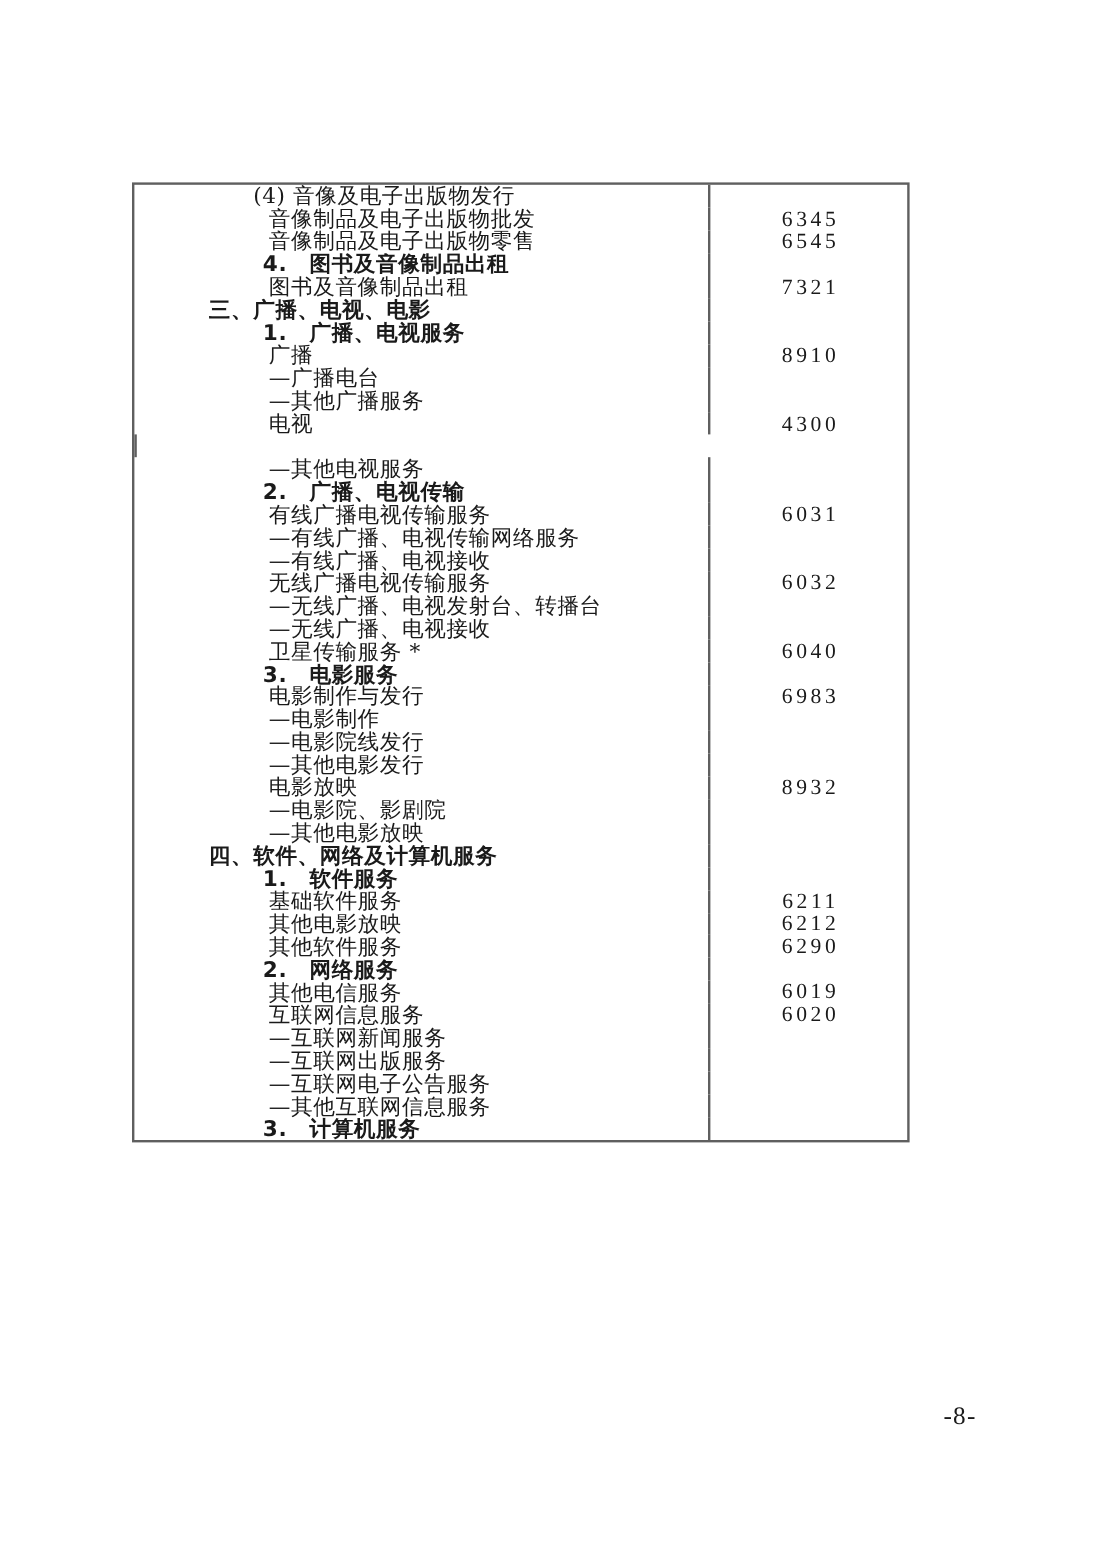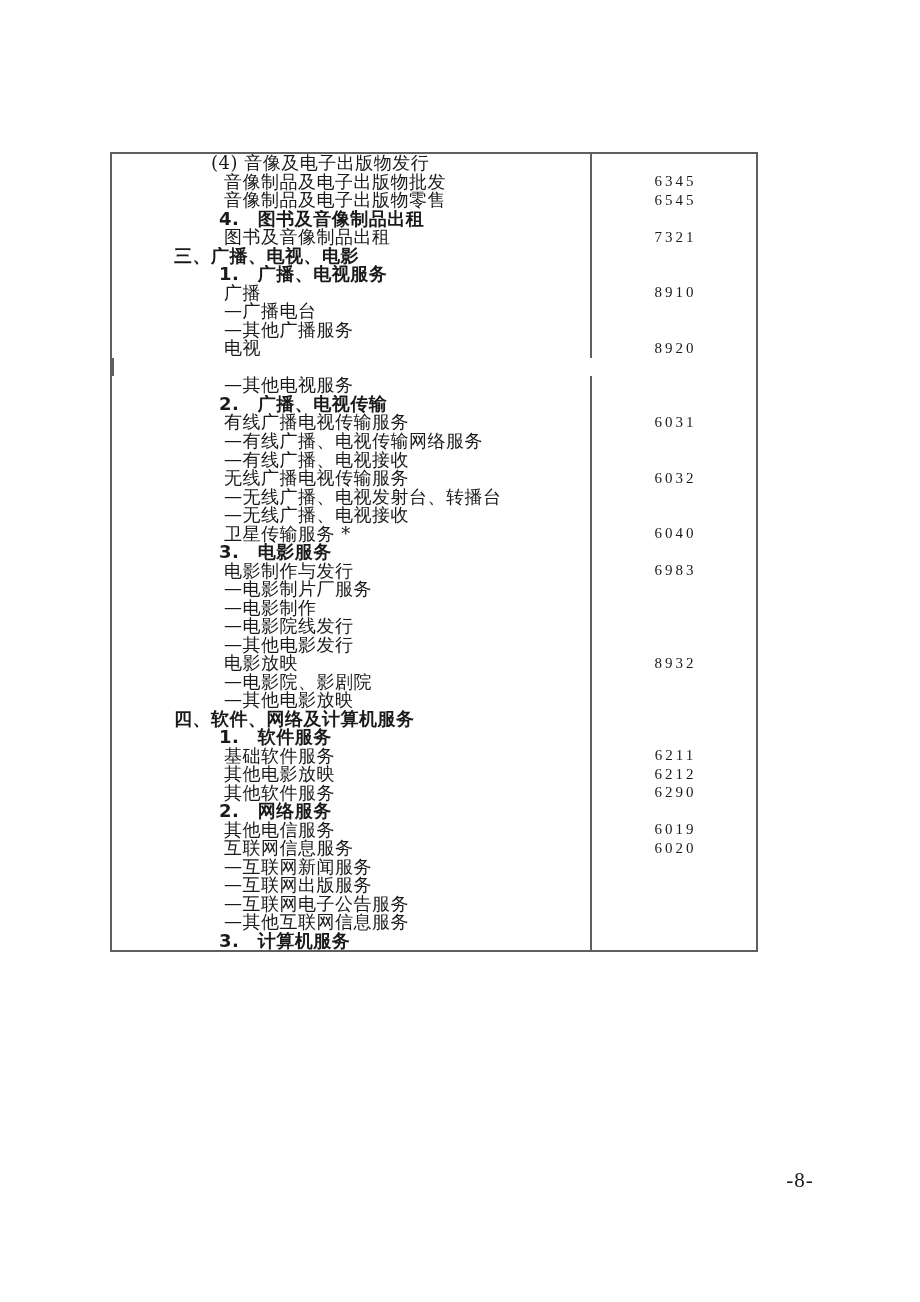--- a/index.html
+++ b/index.html
@@ -46,7 +46,7 @@
     align-items: center;
     justify-content: center;
     font-family: "Liberation Serif", "DejaVu Serif", serif;
-    font-size: 15px;
+    font-size: 18px;
     letter-spacing: 3px;
     padding-left: 3px; 
     box-sizing: border-box;

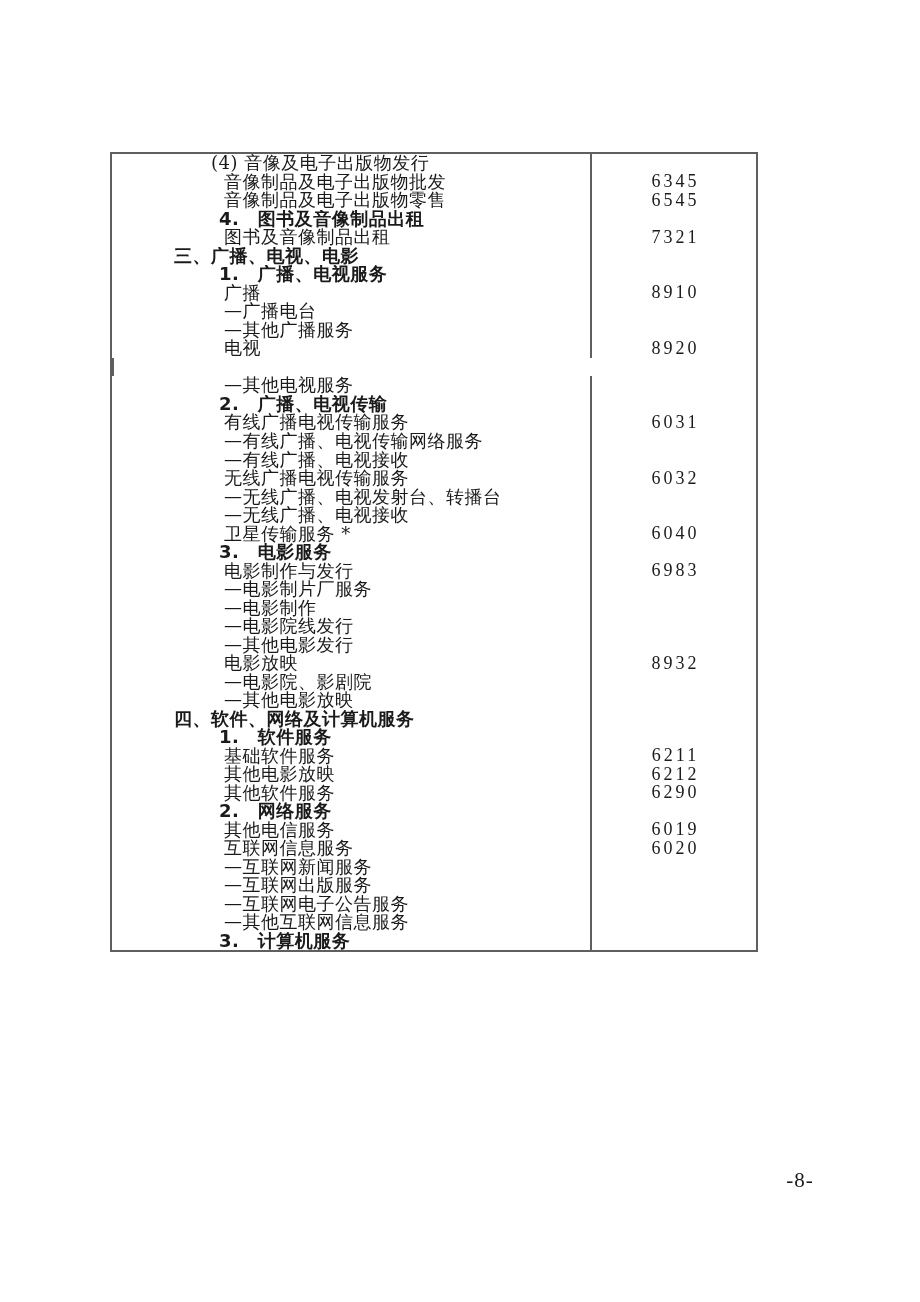--- a/index.html
+++ b/index.html
@@ -119,7 +119,7 @@
       </div>
       <div class="t-row">
         <div class="t-label-cell level-item">电视</div>
-        <div class="t-code-cell">8920</div>
+        <div class="t-code-cell">4300</div>
       </div>
       <div class="t-row">
         <div class="t-code-cell"></div>

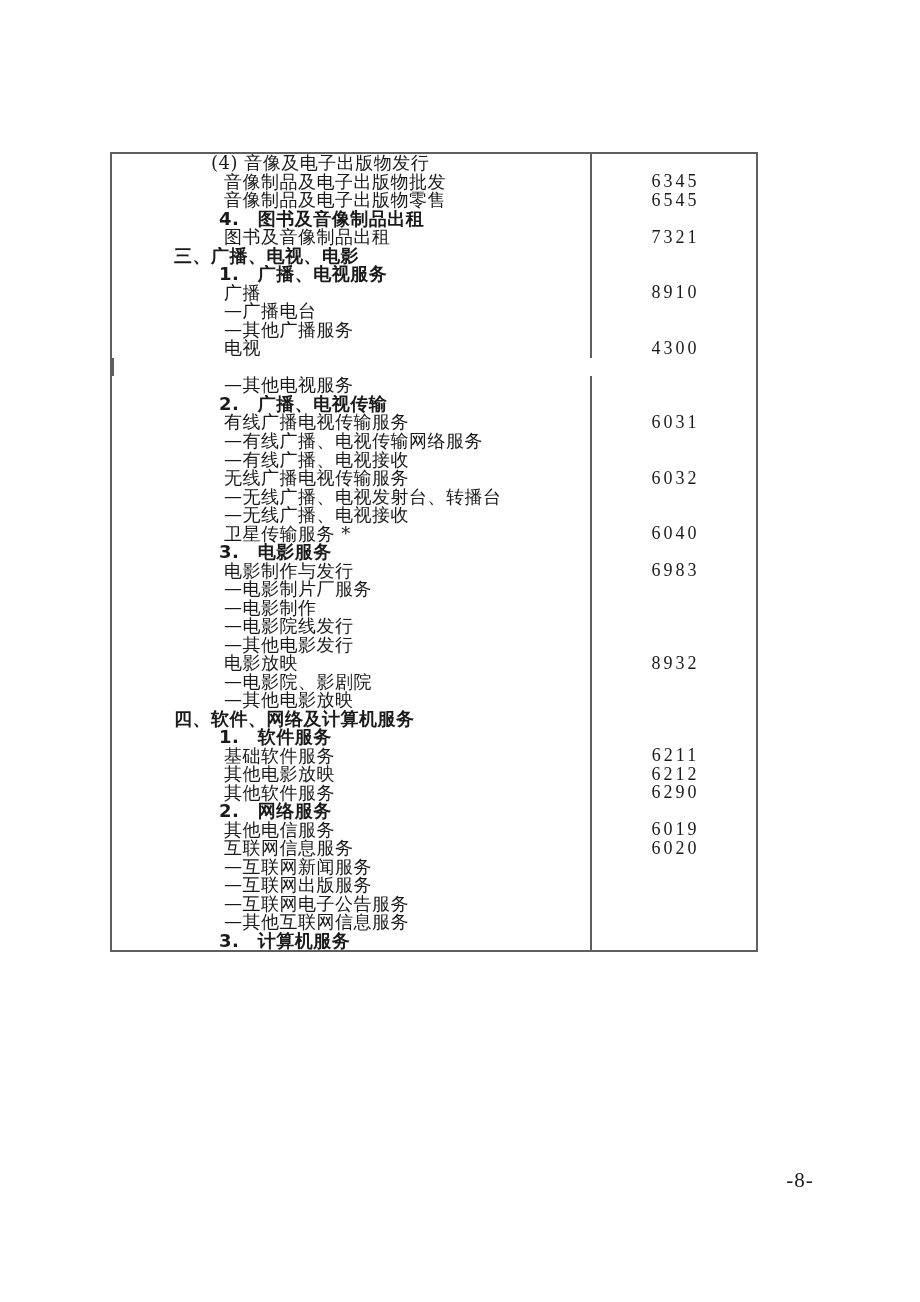--- a/index.html
+++ b/index.html
@@ -169,10 +169,6 @@
         <div class="t-code-cell">6983</div>
       </div>
       <div class="t-row">
-        <div class="t-label-cell level-detail">—电影制片厂服务</div>
-        <div class="t-code-cell"></div>
-      </div>
-      <div class="t-row">
         <div class="t-label-cell level-detail">—电影制作</div>
         <div class="t-code-cell"></div>
       </div>

